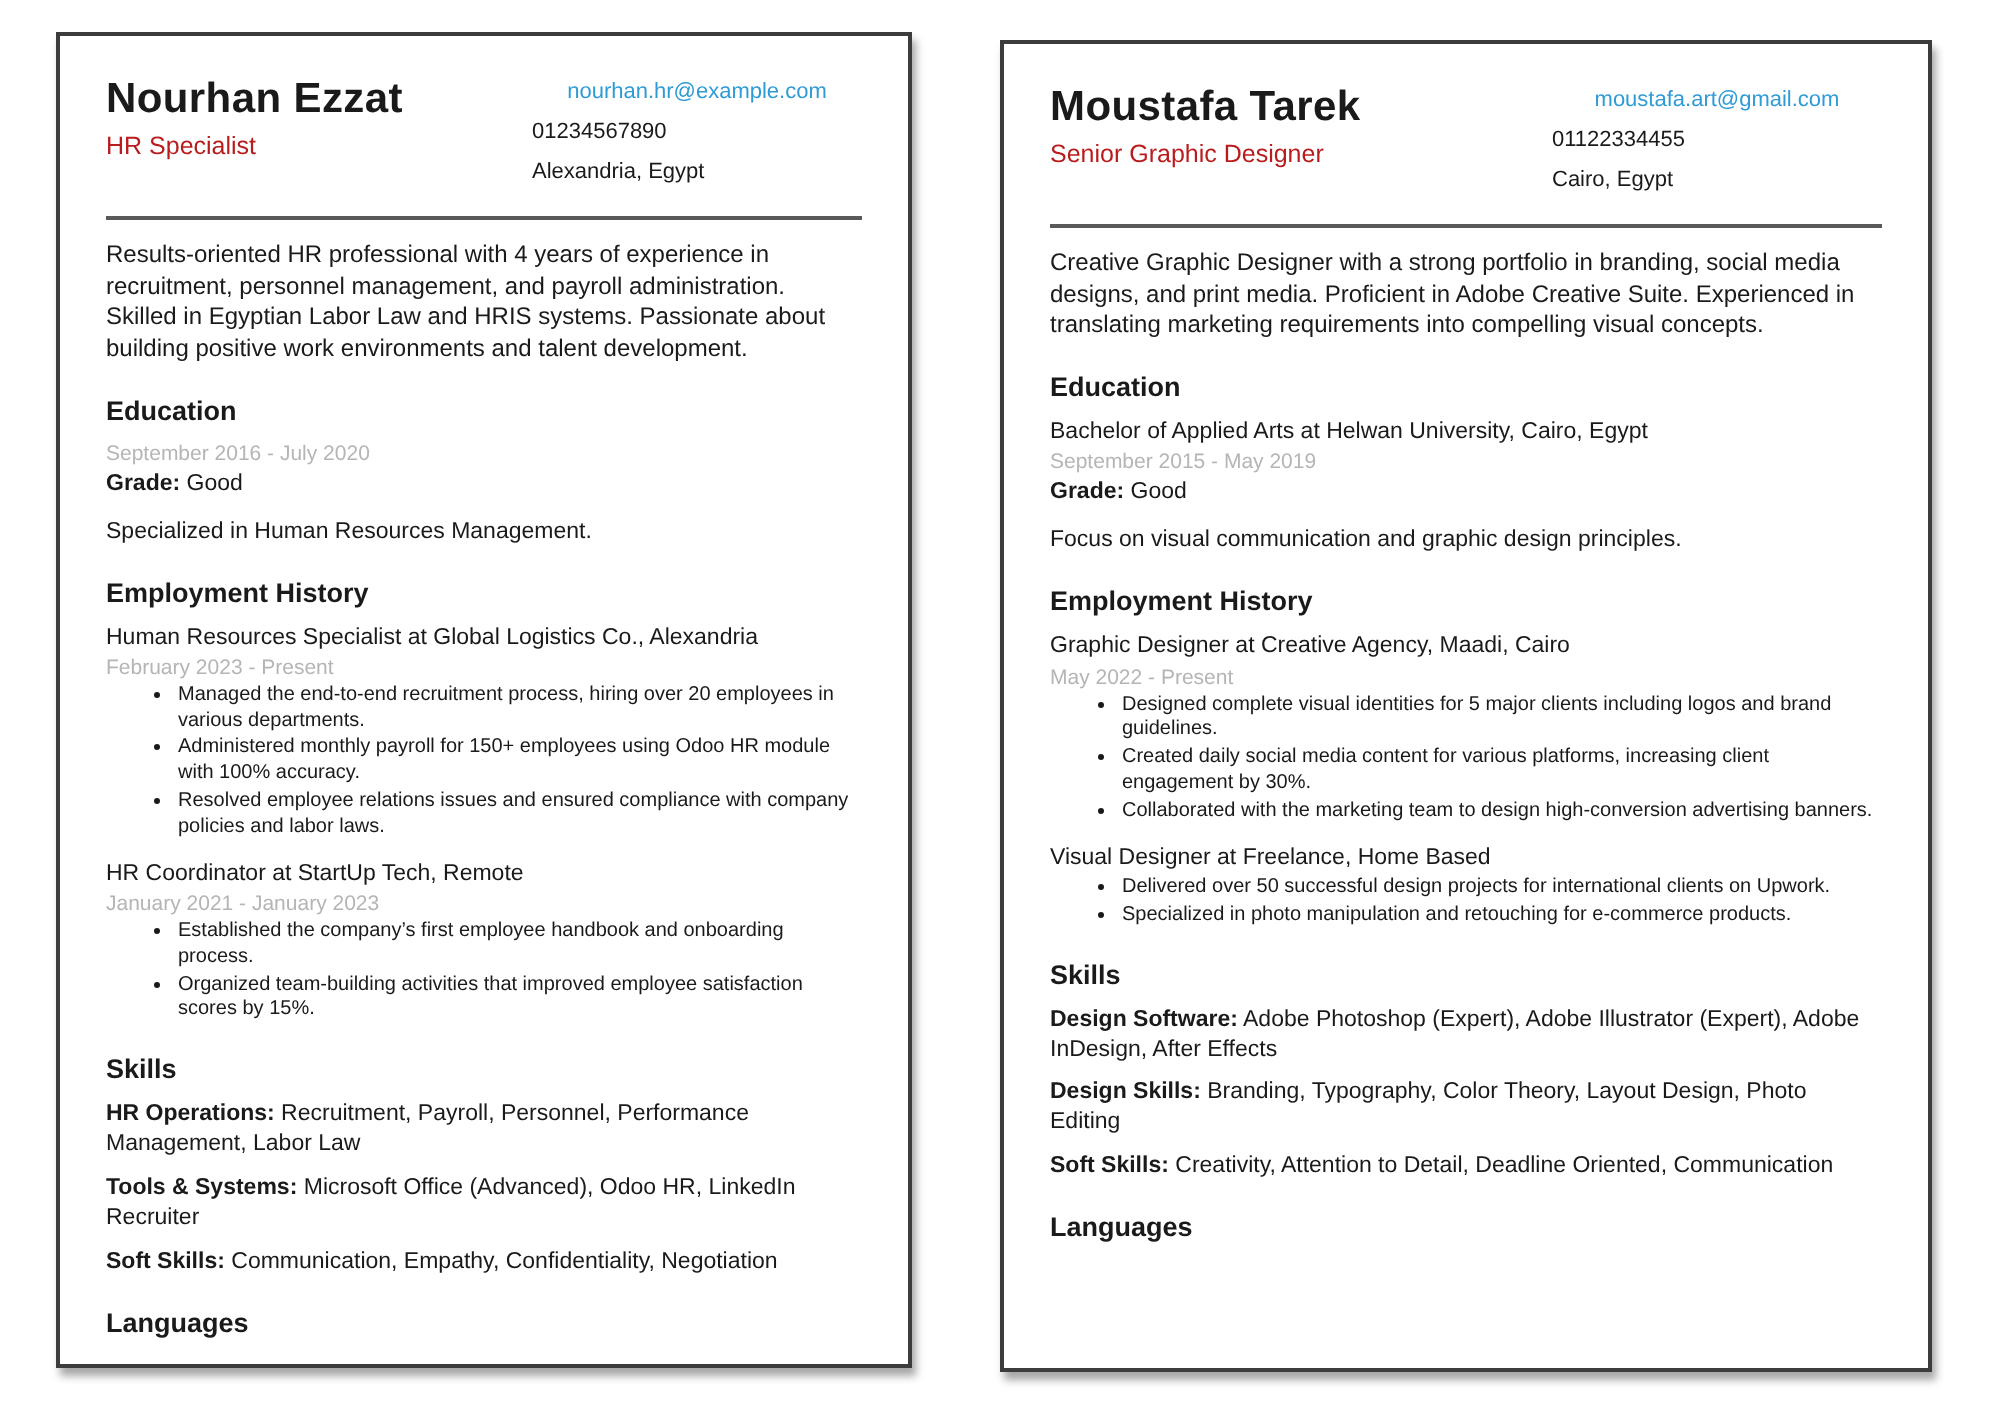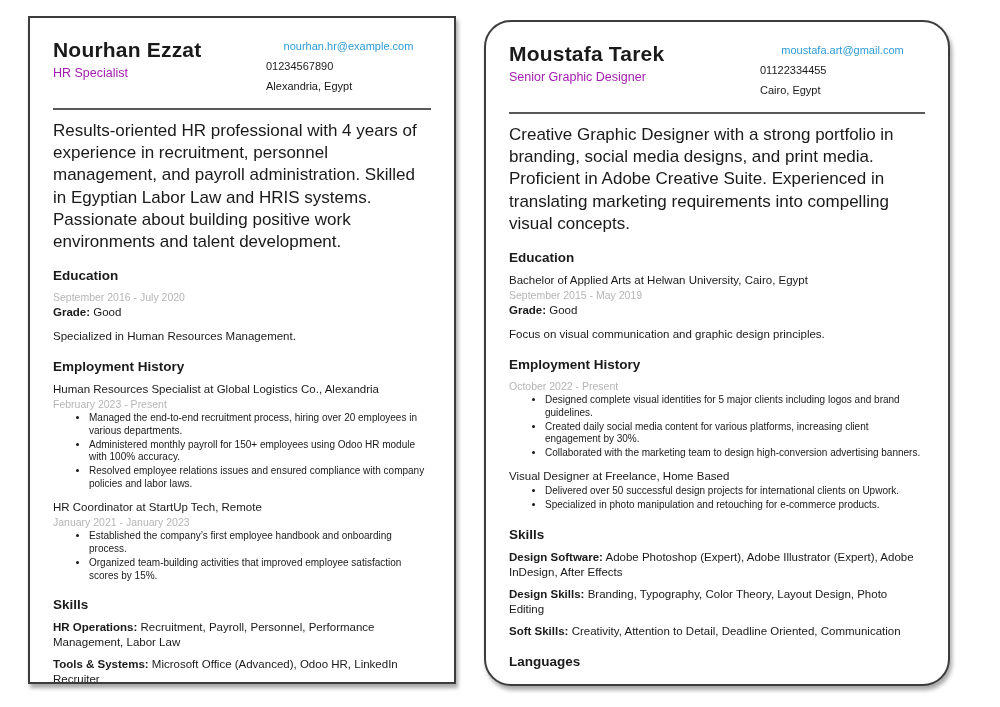--- a/index.html
+++ b/index.html
@@ -20,7 +20,7 @@
     padding: 20px 23px 0 23px;
   }
   .page.left  { left: 28px;  top: 16px; width: 428px; height: 668px; }
-  .page.right { left: 484px; top: 20px; width: 466px; height: 666px; border-radius: 27px; }
+  .page.right { left: 500px; top: 20px; width: 466px; height: 666px; }
 
   .header { display: flex; justify-content: space-between; }
   .name { font-size: 21px; font-weight: 700; letter-spacing: 0.2px; line-height: 1.15; }

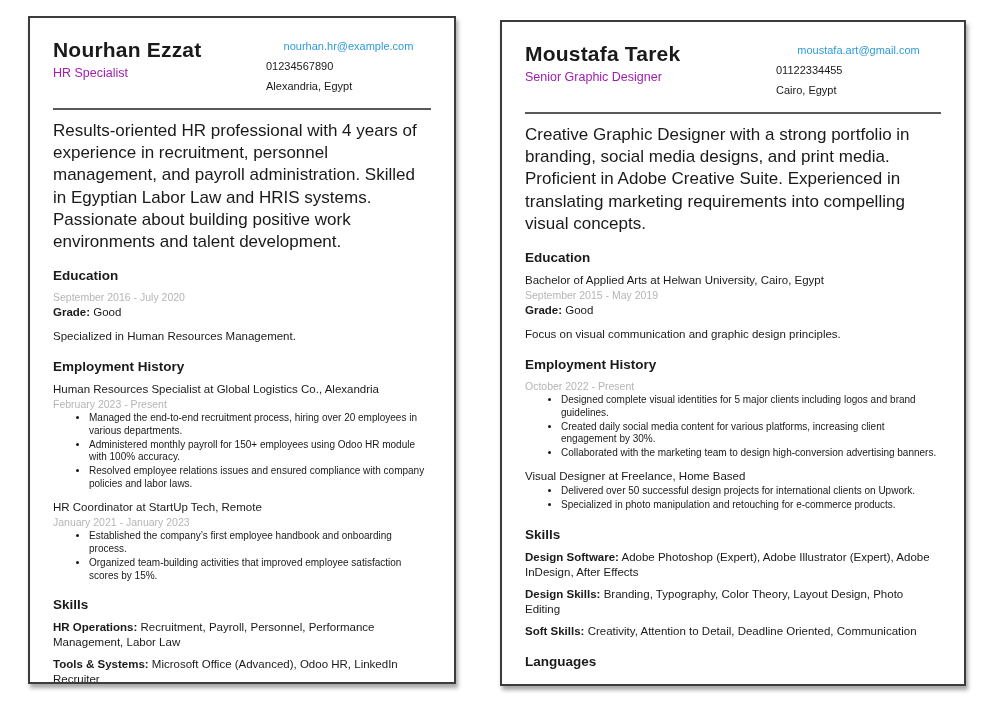--- a/index.html
+++ b/index.html
@@ -24,7 +24,7 @@
 
   .header { display: flex; justify-content: space-between; }
   .name { font-size: 21px; font-weight: 700; letter-spacing: 0.2px; line-height: 1.15; }
-  .job-title { font-size: 12.5px; margin-top: 4px; color: #a21caf; }
+  .job-title { font-size: 12.5px; margin-top: 4px; color: #b91c1c; }
   .contact { width: 165px; font-size: 11px; line-height: 1.0; padding-top: 2px; }
   .contact .line { margin-bottom: 6px; line-height: 1.25; }
   .email { color: #2e9bd6; cursor: pointer; text-align: center; }

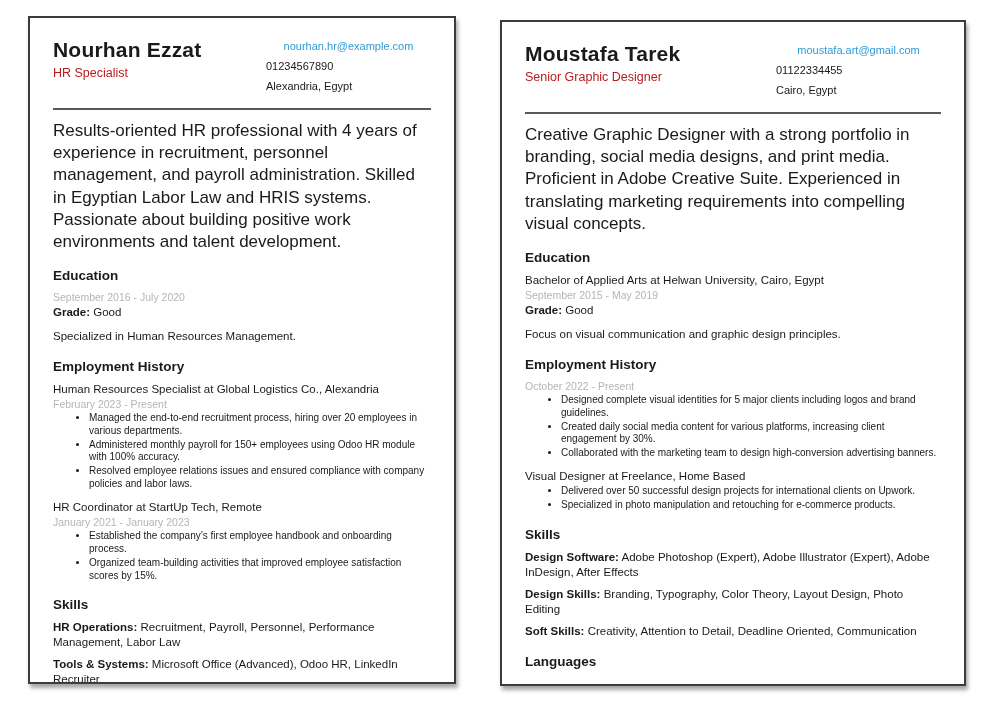--- a/index.html
+++ b/index.html
@@ -30,7 +30,7 @@
   .email { color: #2e9bd6; cursor: pointer; text-align: center; }
   .header-rule { border-bottom: 2px solid #595959; margin-top: 9px; }
 
-  .summary { font-size: 17px; line-height: 1.3; margin-top: 10px; }
+  .summary { font-size: 12px; line-height: 1.3; margin-top: 10px; }
 
   .section-heading { font-size: 13.5px; font-weight: 700; margin-top: 15px; margin-bottom: 8px; }
 

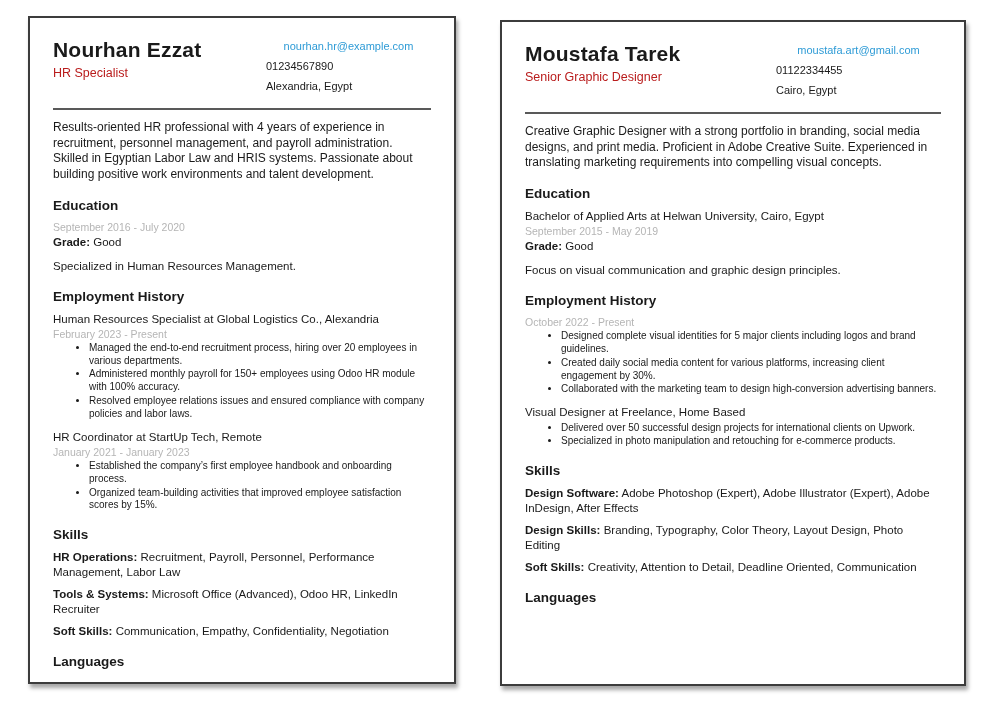--- a/index.html
+++ b/index.html
@@ -122,6 +122,7 @@
 
   <div class="section-heading">Employment History</div>
   <div class="job">
+    <div class="bold-line">Graphic Designer at Creative Agency, Maadi, Cairo</div>
     <div class="date">October 2022 - Present</div>
     <ul class="bullets">
       <li>Designed complete visual identities for 5 major clients including logos and brand guidelines.</li>

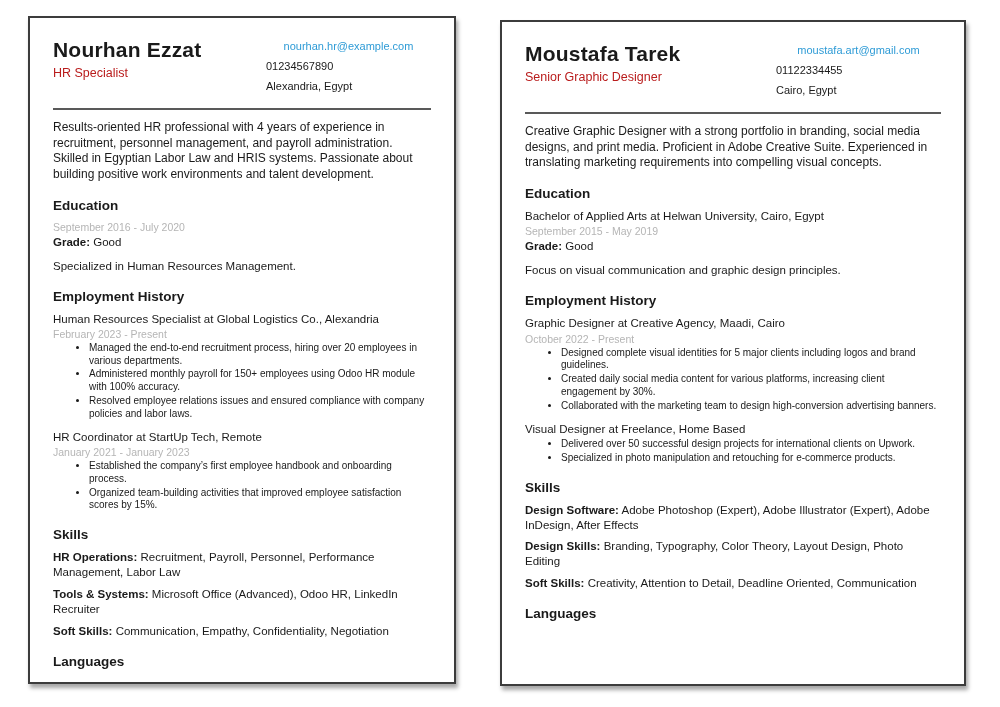--- a/index.html
+++ b/index.html
@@ -123,7 +123,7 @@
   <div class="section-heading">Employment History</div>
   <div class="job">
     <div class="bold-line">Graphic Designer at Creative Agency, Maadi, Cairo</div>
-    <div class="date">October 2022 - Present</div>
+    <div class="date">May 2022 - Present</div>
     <ul class="bullets">
       <li>Designed complete visual identities for 5 major clients including logos and brand guidelines.</li>
       <li>Created daily social media content for various platforms, increasing client engagement by 30%.</li>

